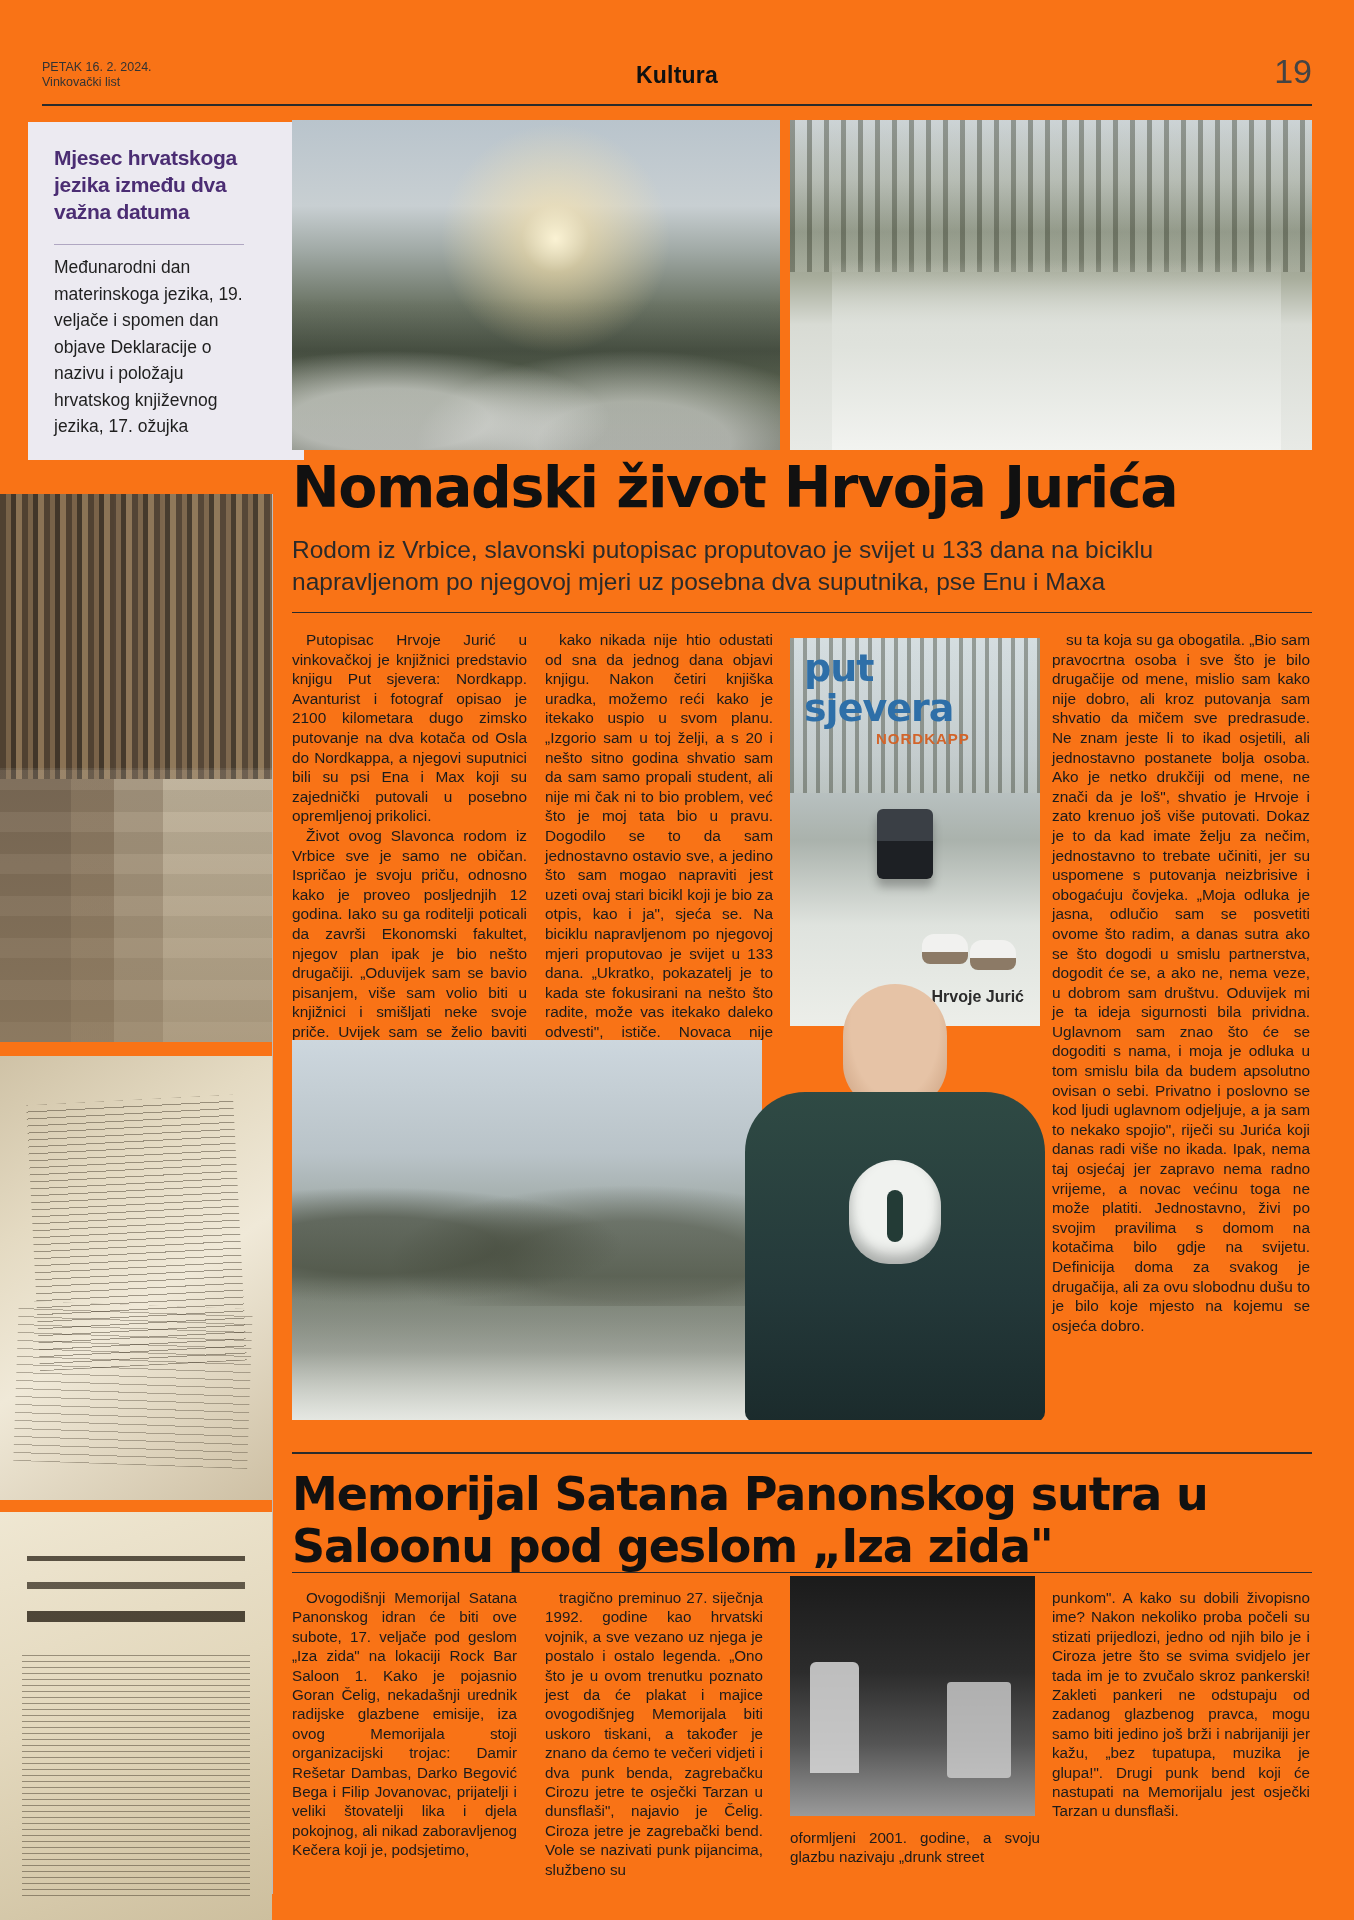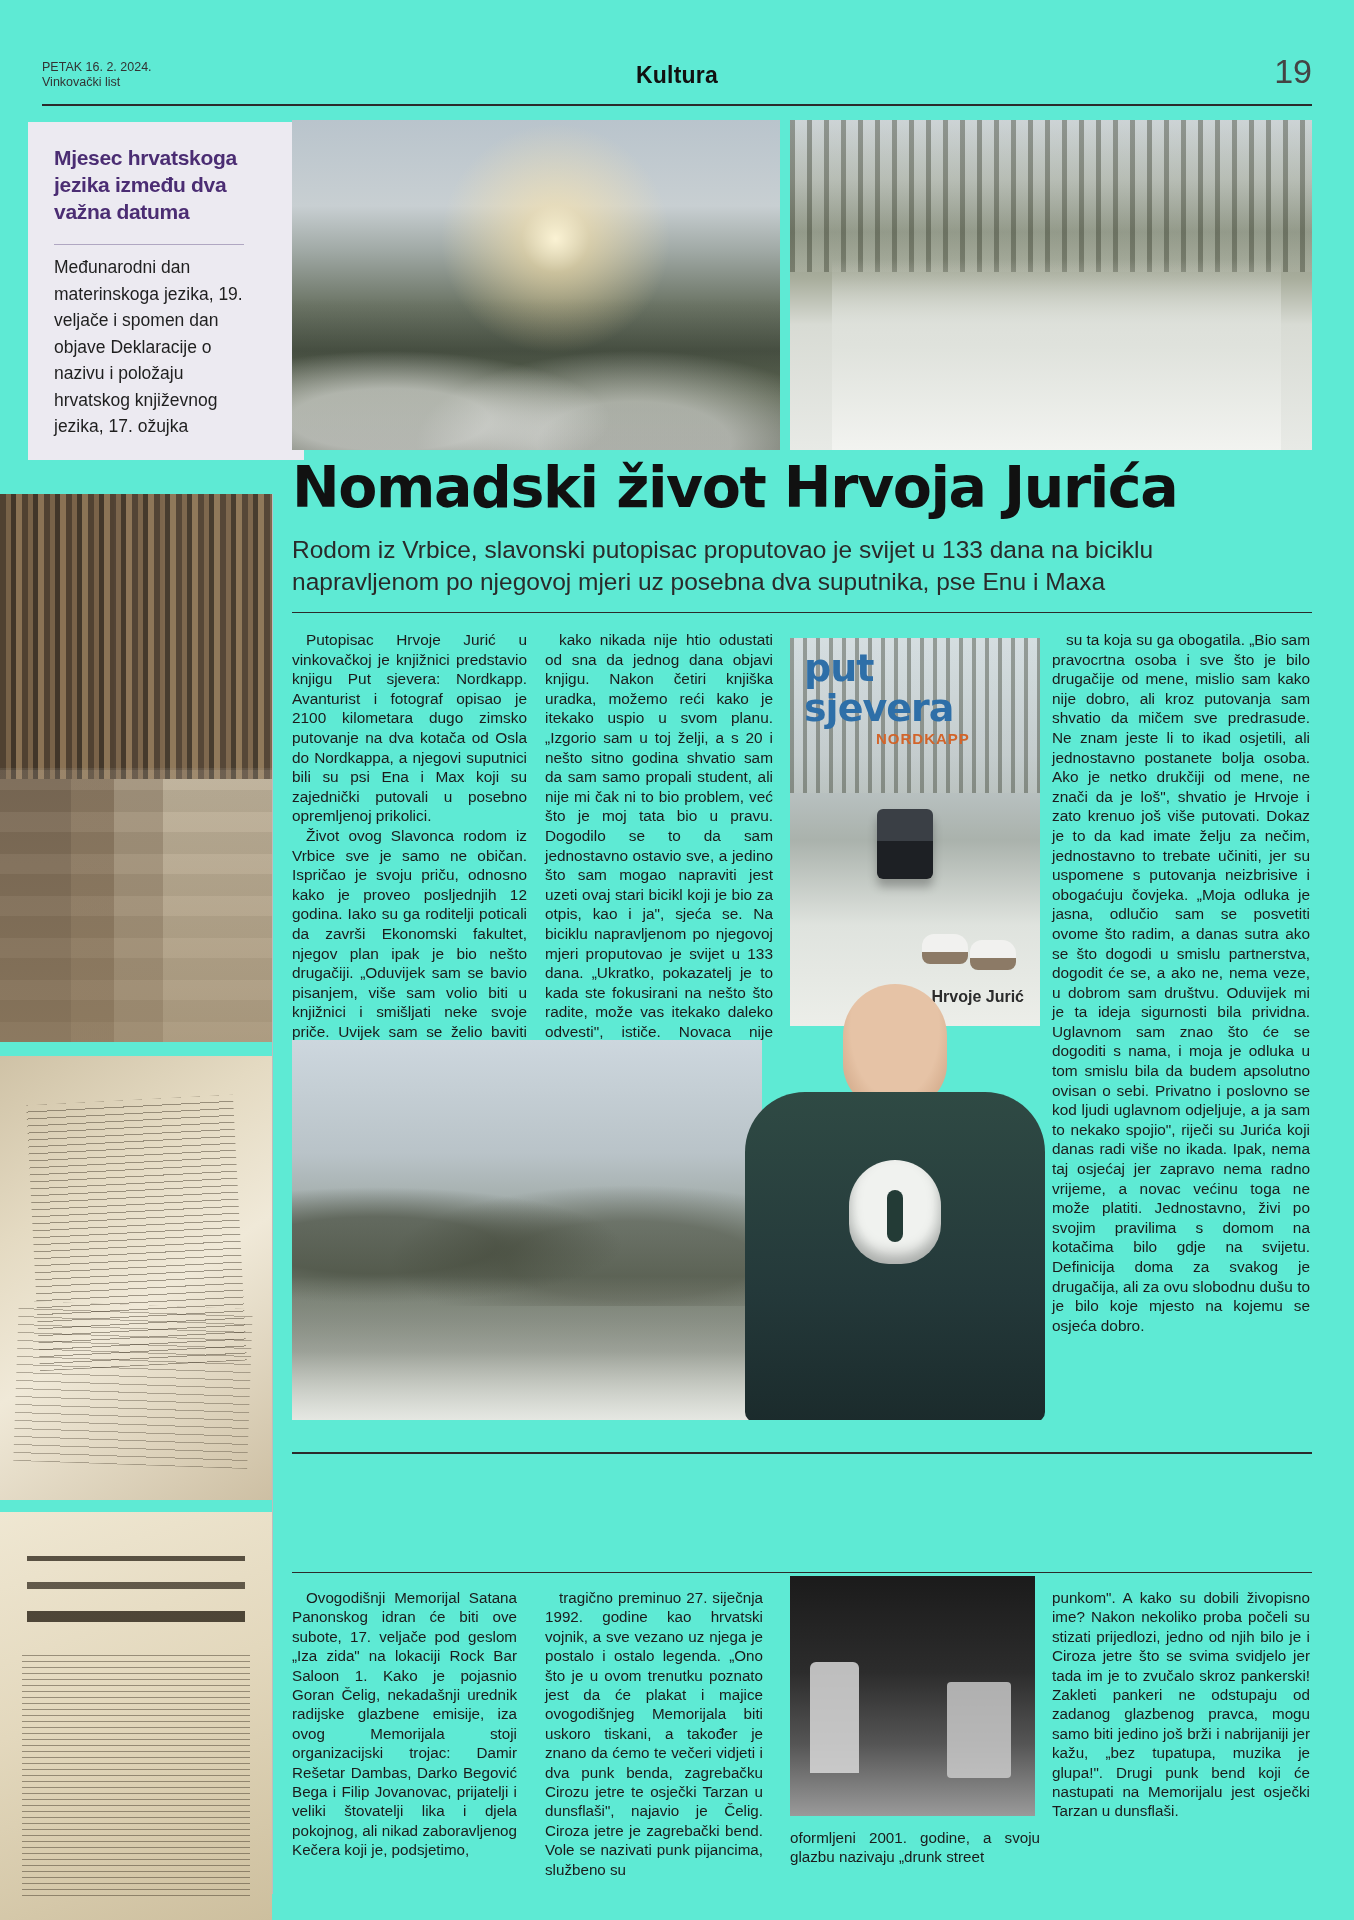--- a/index.html
+++ b/index.html
@@ -19,7 +19,7 @@
     position: relative;
     width: 1354px;
     height: 1920px;
-    background: #5eead4;
+    background: #f97316;
   }
 
   

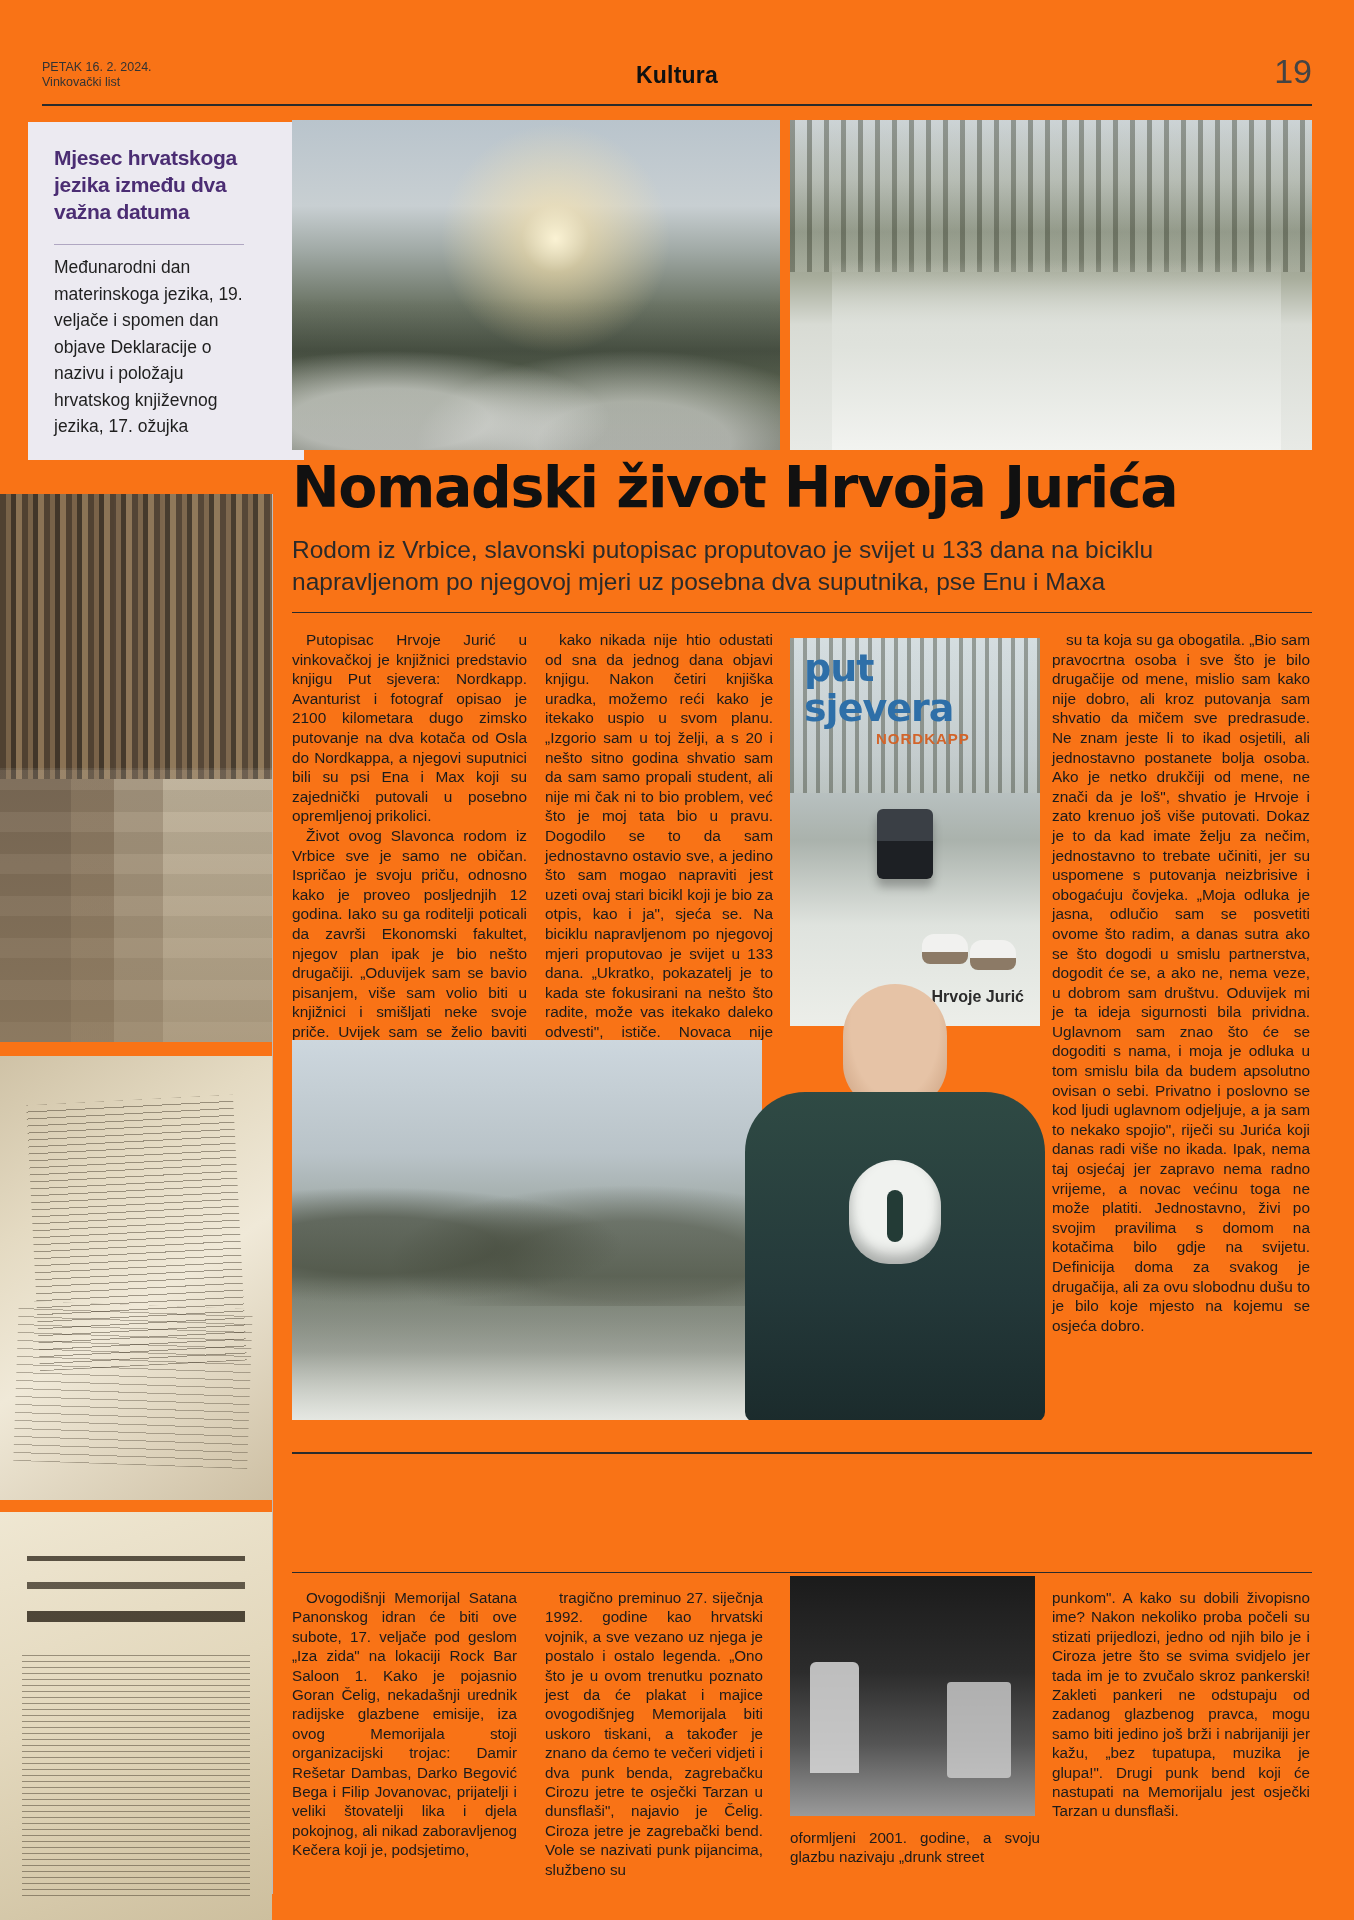--- a/index.html
+++ b/index.html
@@ -430,6 +430,7 @@
   </div>
 
   <div class="rule-a2"></div>
+  <div class="headline2">Memorijal Satana Panonskog sutra u Saloonu pod geslom „Iza zida"</div>
   <div class="rule-thin" style="left:292px; top:1572px; width:1020px; height:1px;"></div>
 
   <div class="col a2c1 caption-small" style="height:330px;">

